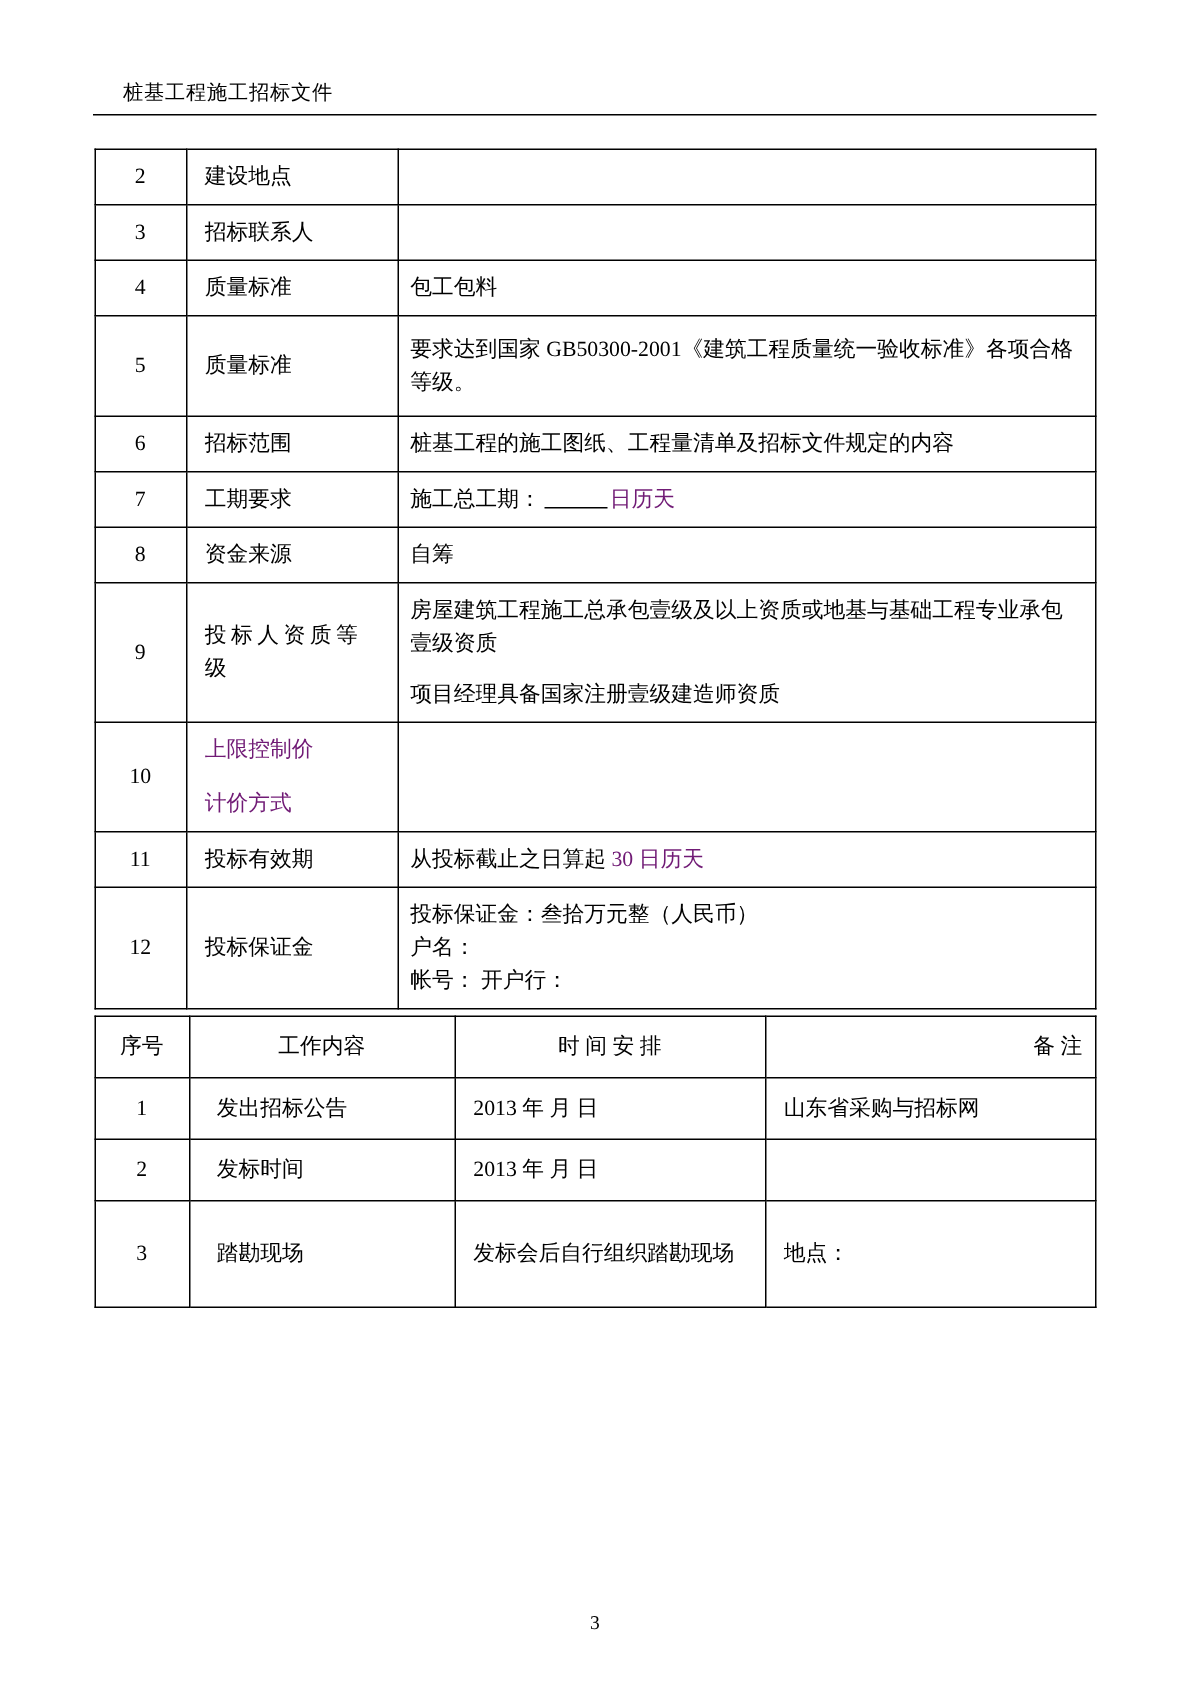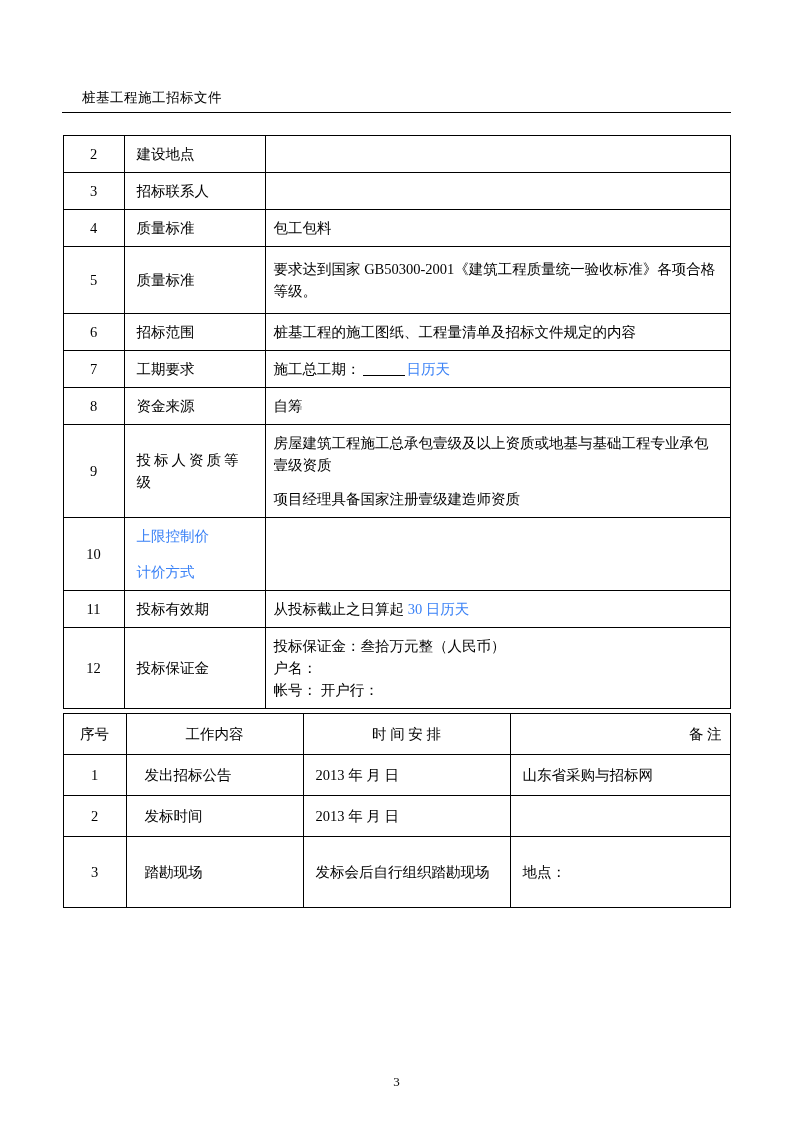--- a/index.html
+++ b/index.html
@@ -30,7 +30,6 @@
     border-bottom: 1px solid #000;
     margin-bottom: 22px;
     letter-spacing: 0.5px;
-    margin-top: 36px;
   }
   table.doc-table {
     border-collapse: collapse;

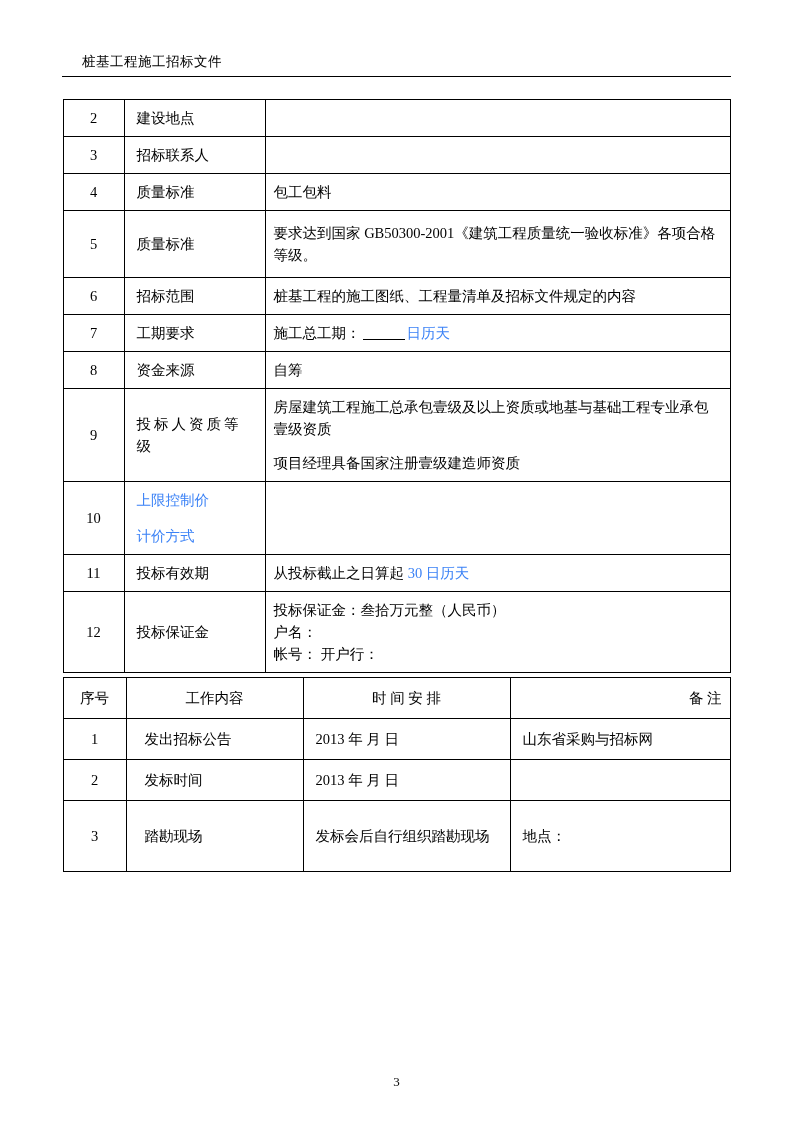--- a/index.html
+++ b/index.html
@@ -62,7 +62,7 @@
     letter-spacing: 3px;
   }
   .red {
-    color: #3b82f6;
+    color: #701a75;
   }
   .underline-blank {
     display: inline-block;

